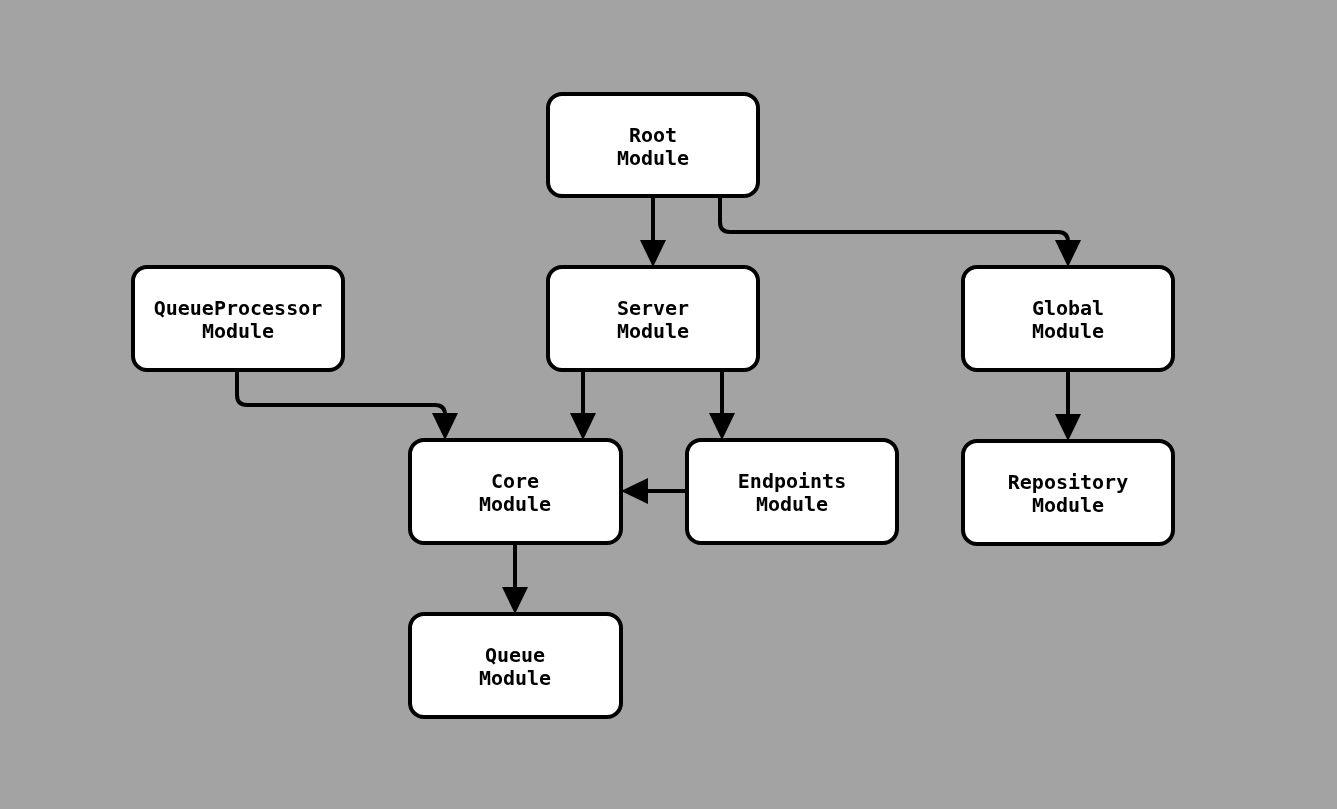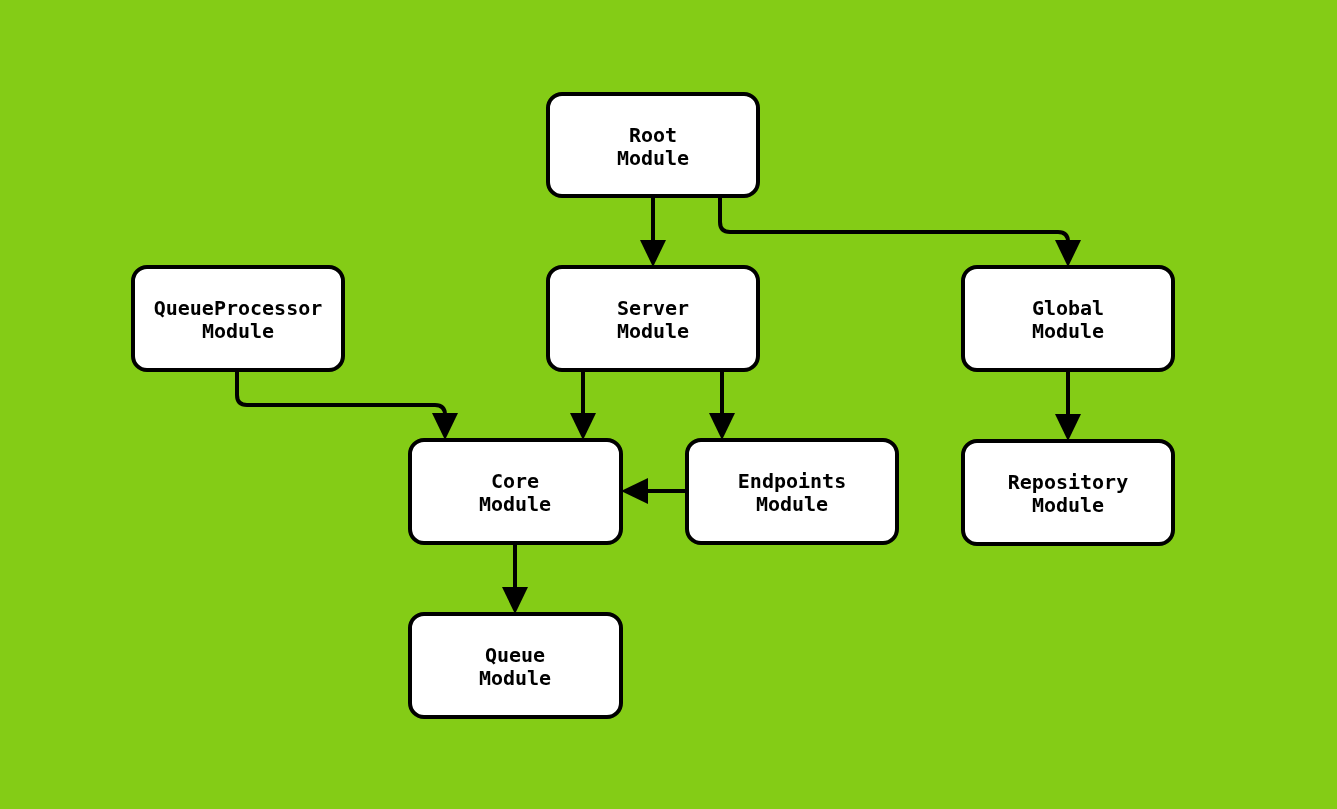--- a/index.html
+++ b/index.html
@@ -12,7 +12,7 @@
     position: relative;
     width: 1337px;
     height: 809px;
-    background: #84cc16;
+    background: #a3a3a3;
     overflow: hidden;
     font-family: "DejaVu Sans Mono", "Liberation Mono", monospace;
   }

